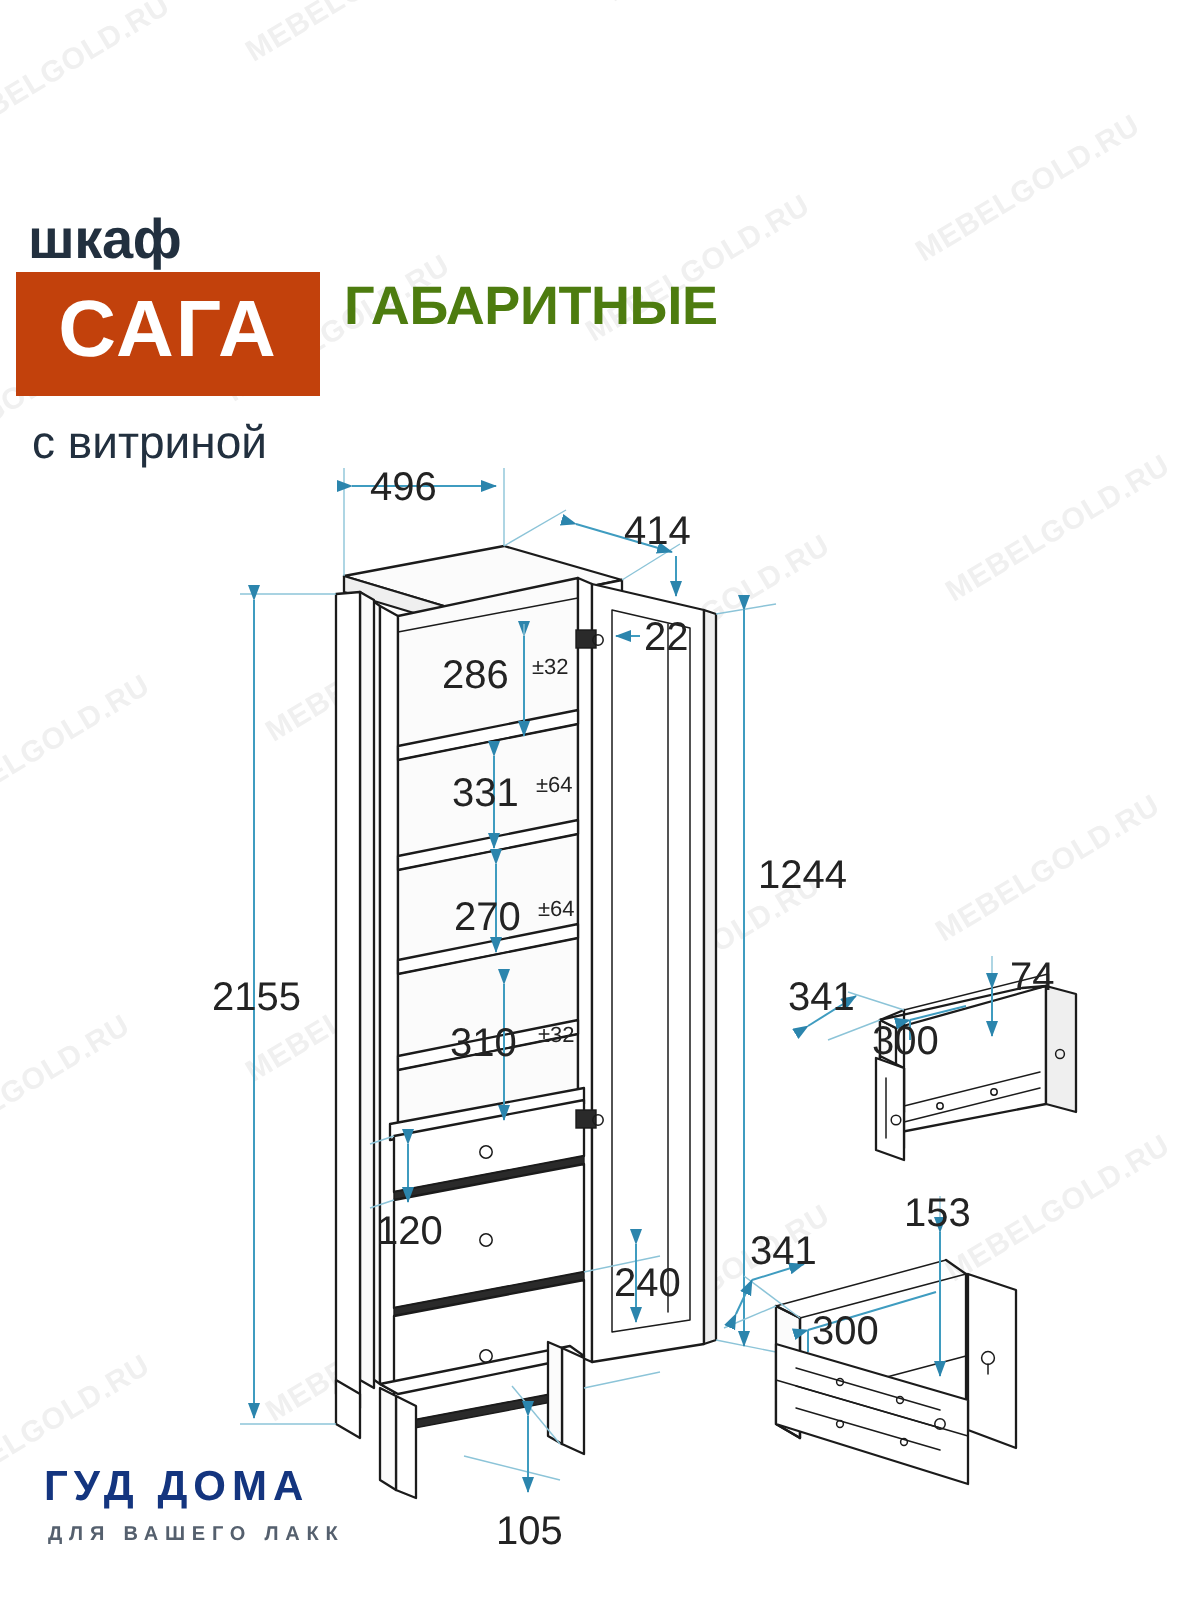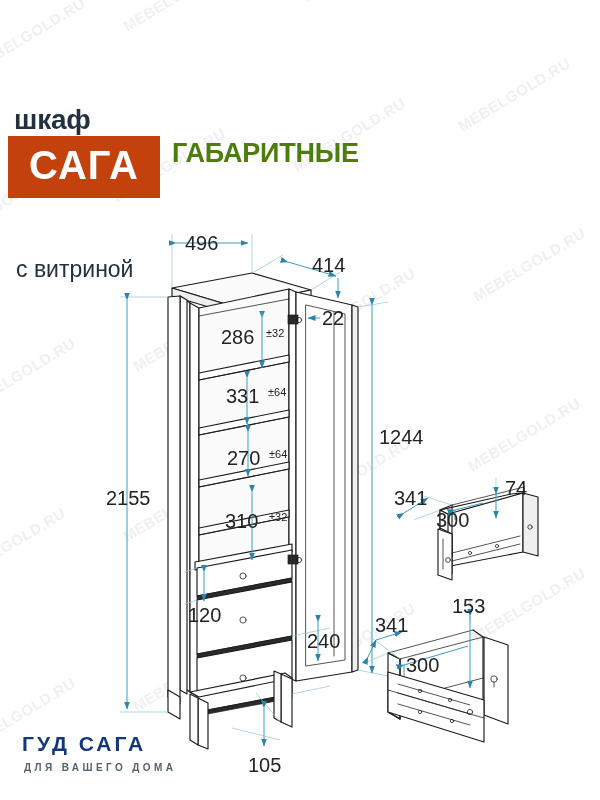--- a/index.html
+++ b/index.html
@@ -37,7 +37,7 @@
   }
   .kw-vitrina{
     position:absolute;left:16px;top:208px;
-    font-size:23px;font-weight:400;color:#22303f;margin-top:48px;
+    font-size:23px;font-weight:400;color:#22303f;
   }
   .doc-title{
     position:absolute;left:172px;top:138px;width:250px;

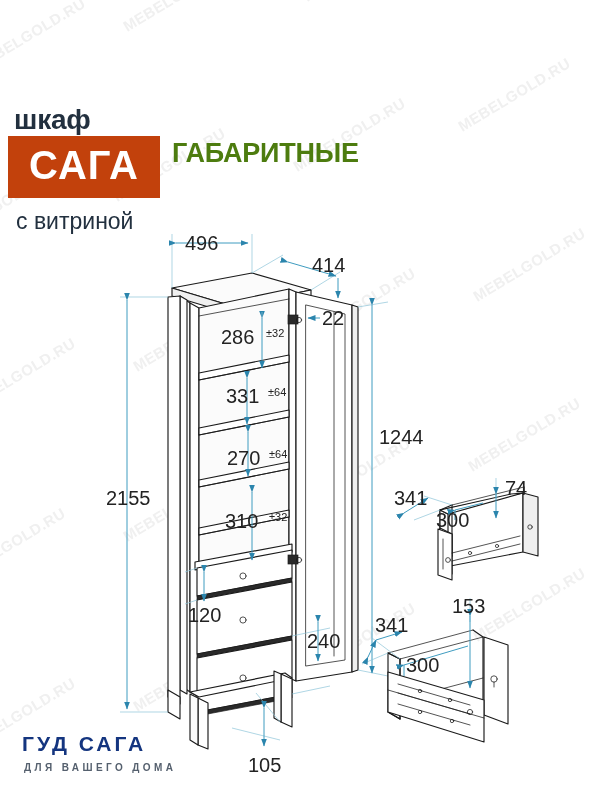--- a/index.html
+++ b/index.html
@@ -352,7 +352,7 @@
   </svg>
 
   <div class="footer">
-    <div class="brand">ГУД САГА</div>
+    <div class="brand">ГУД ДОМА</div>
     <div class="brand-sub">ДЛЯ ВАШЕГО ДОМА</div>
   </div>
 

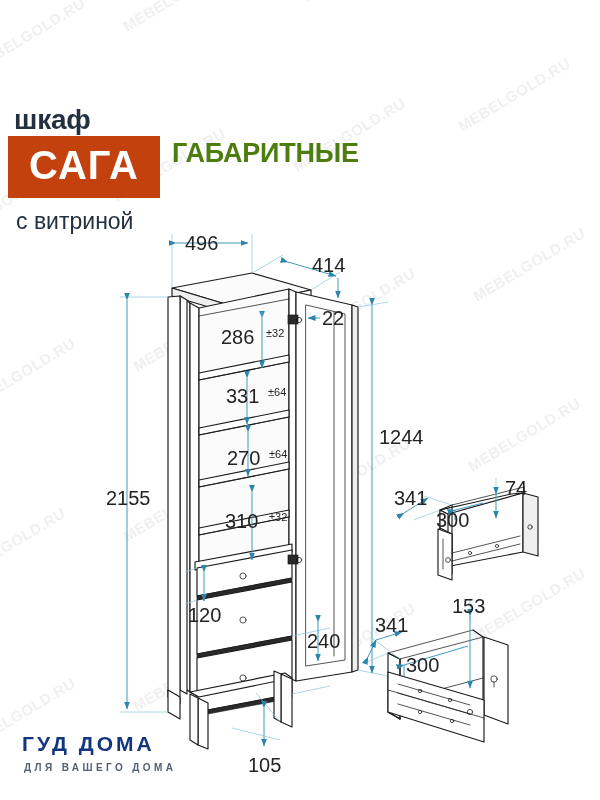--- a/index.html
+++ b/index.html
@@ -353,7 +353,7 @@
 
   <div class="footer">
     <div class="brand">ГУД ДОМА</div>
-    <div class="brand-sub">ДЛЯ ВАШЕГО ДОМА</div>
+    <div class="brand-sub">ДЛЯ ВАШЕГО ЛАКК</div>
   </div>
 
 </div>

